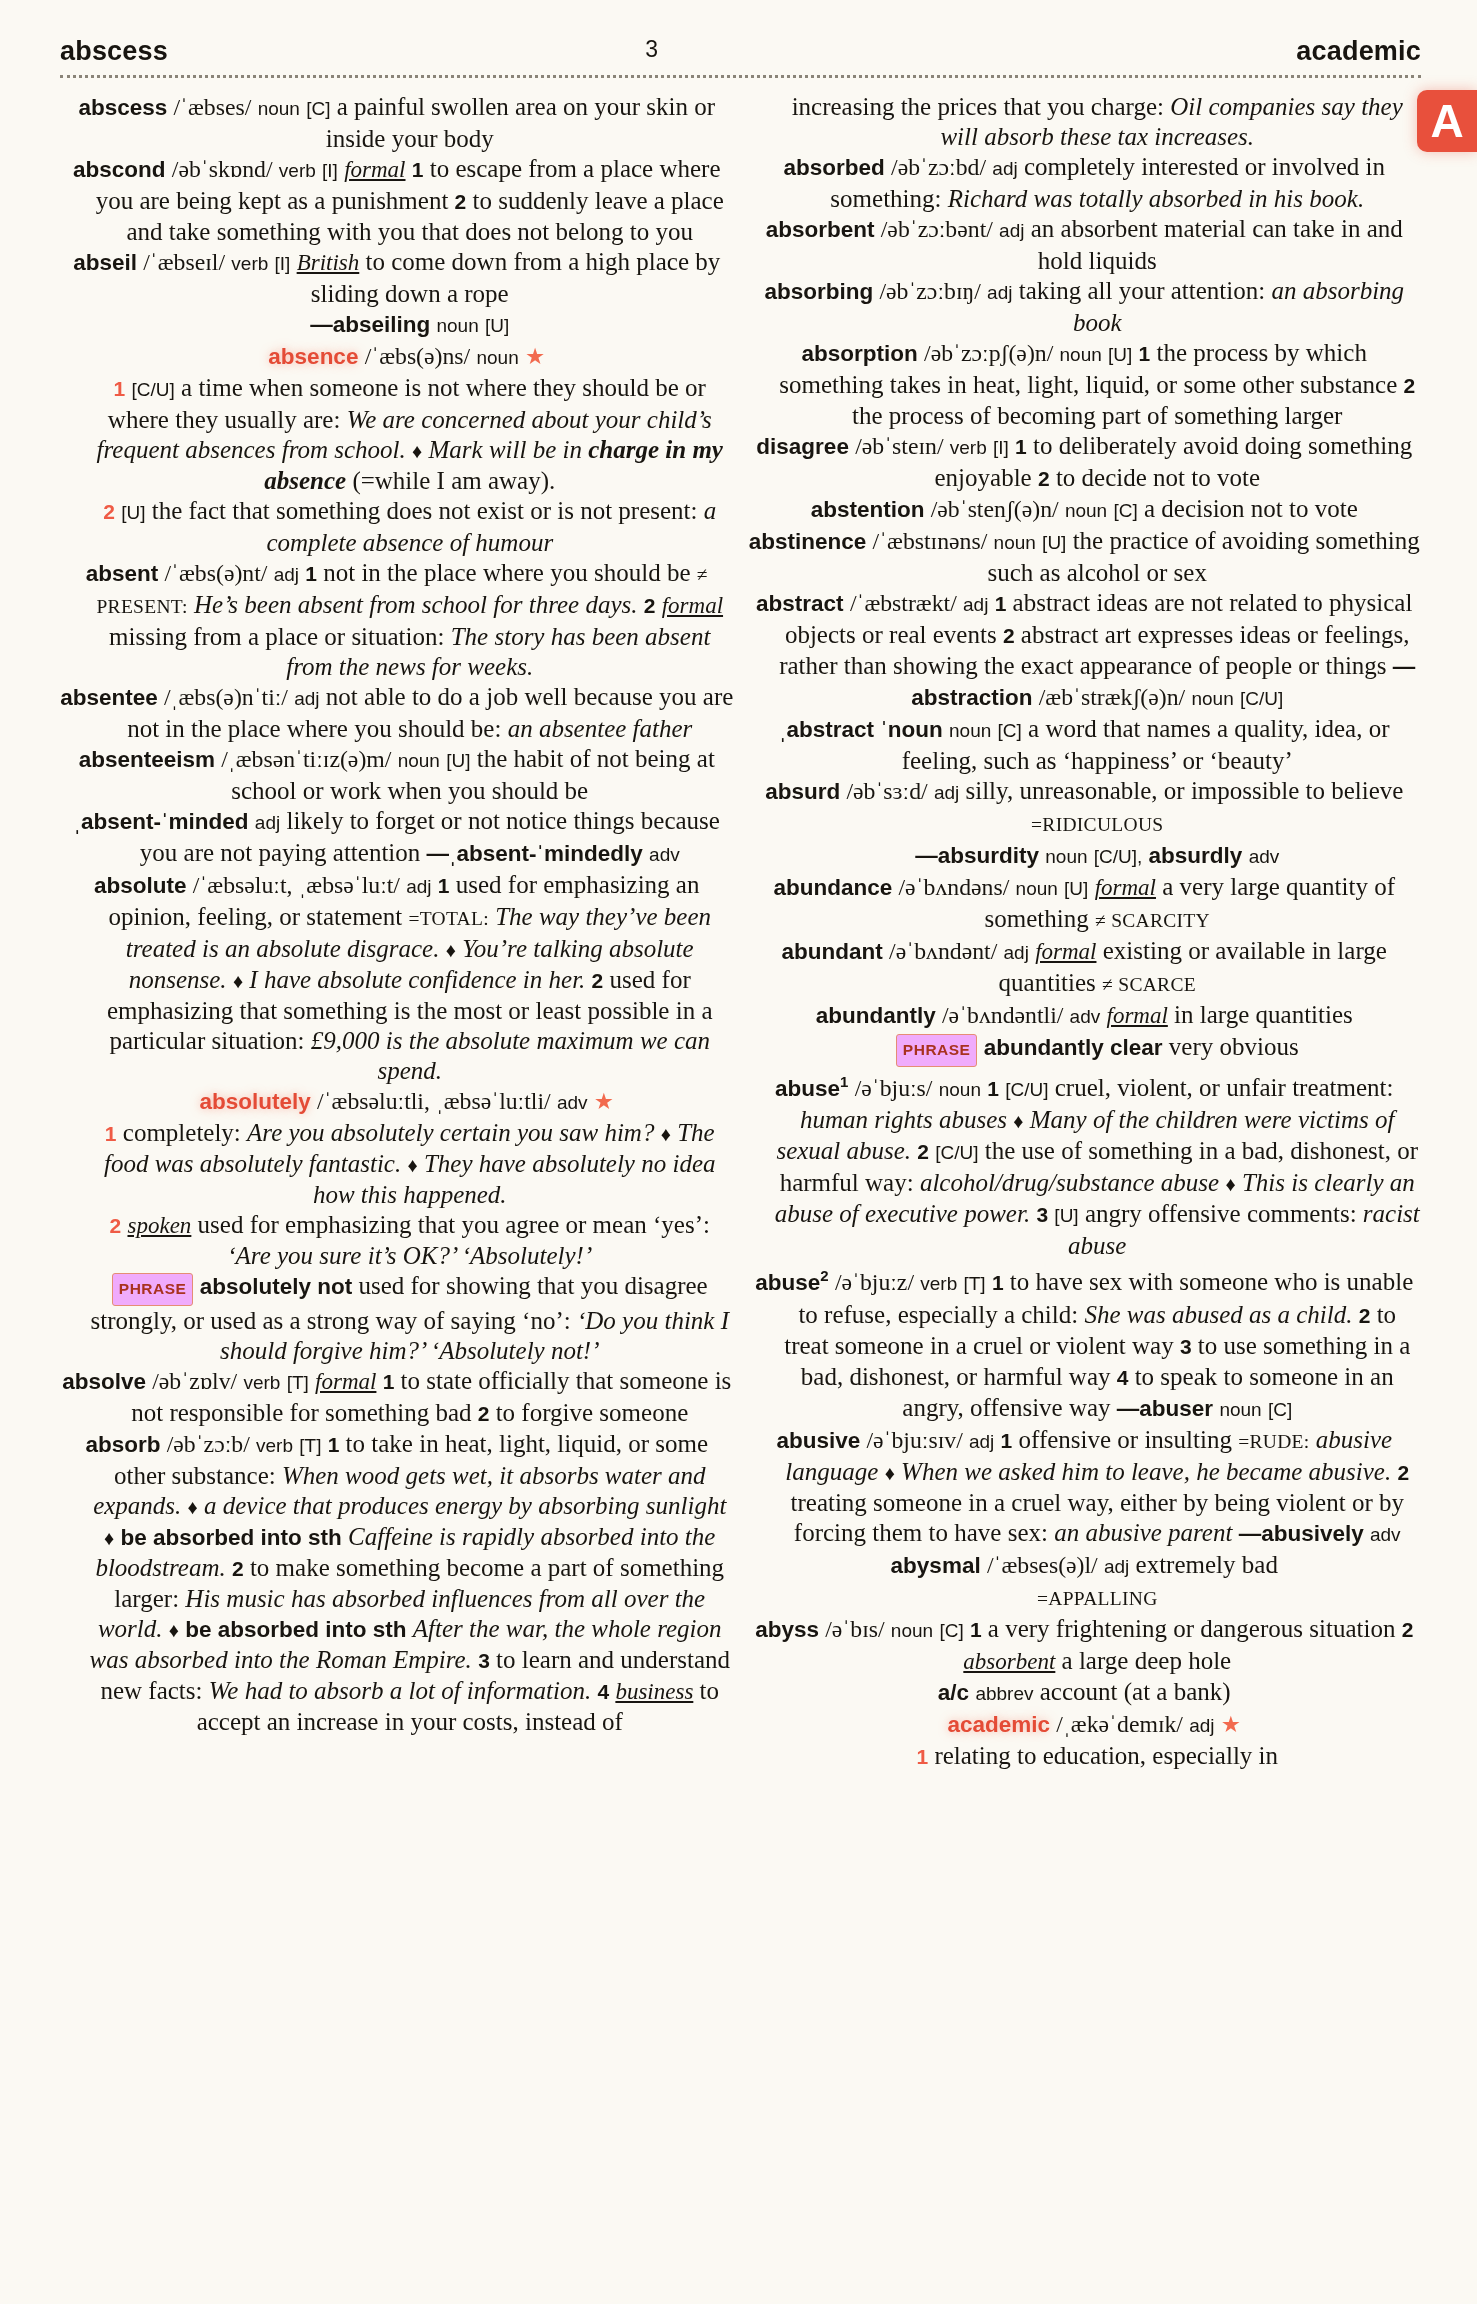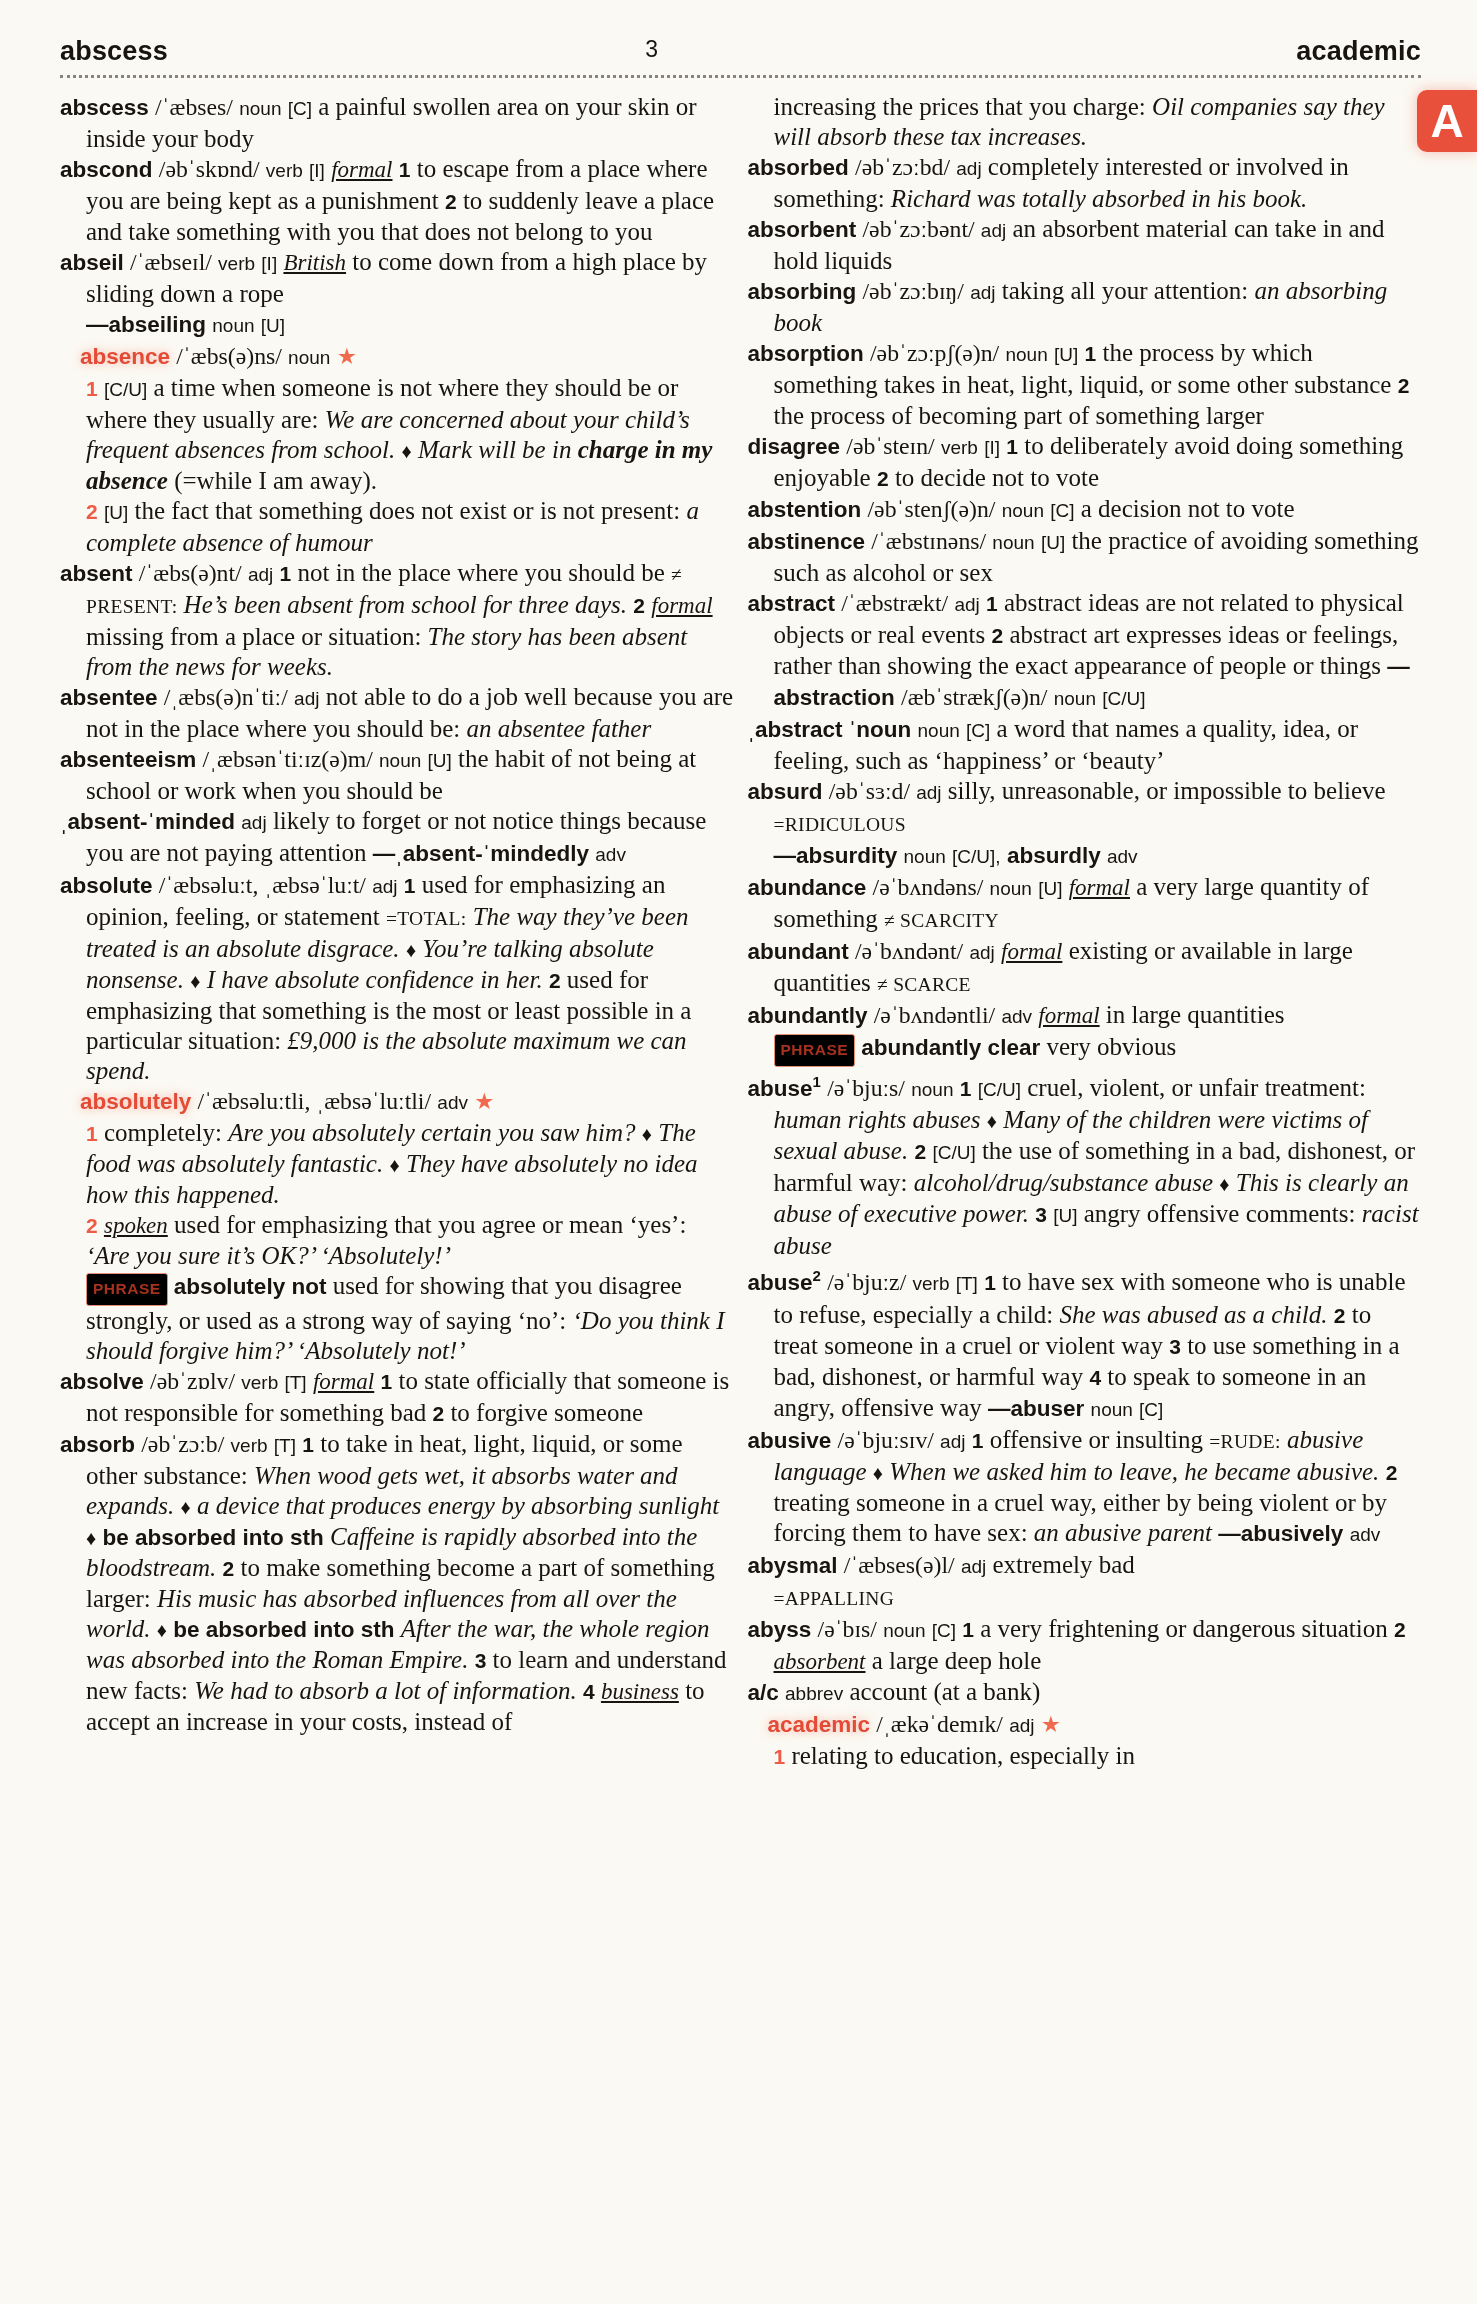--- a/index.html
+++ b/index.html
@@ -8,7 +8,7 @@
     background:#fbf9f3;color:#181510;
     font-family:"Liberation Serif", serif;
   }
-  .page{padding:36px 56px 0 60px;}
+  .page{padding:36px 56px 0 60px;text-align:center;}
   .header{
     position:relative;display:flex;justify-content:space-between;align-items:baseline;
     padding-bottom:8px;border-bottom:3px dotted #8a8478;

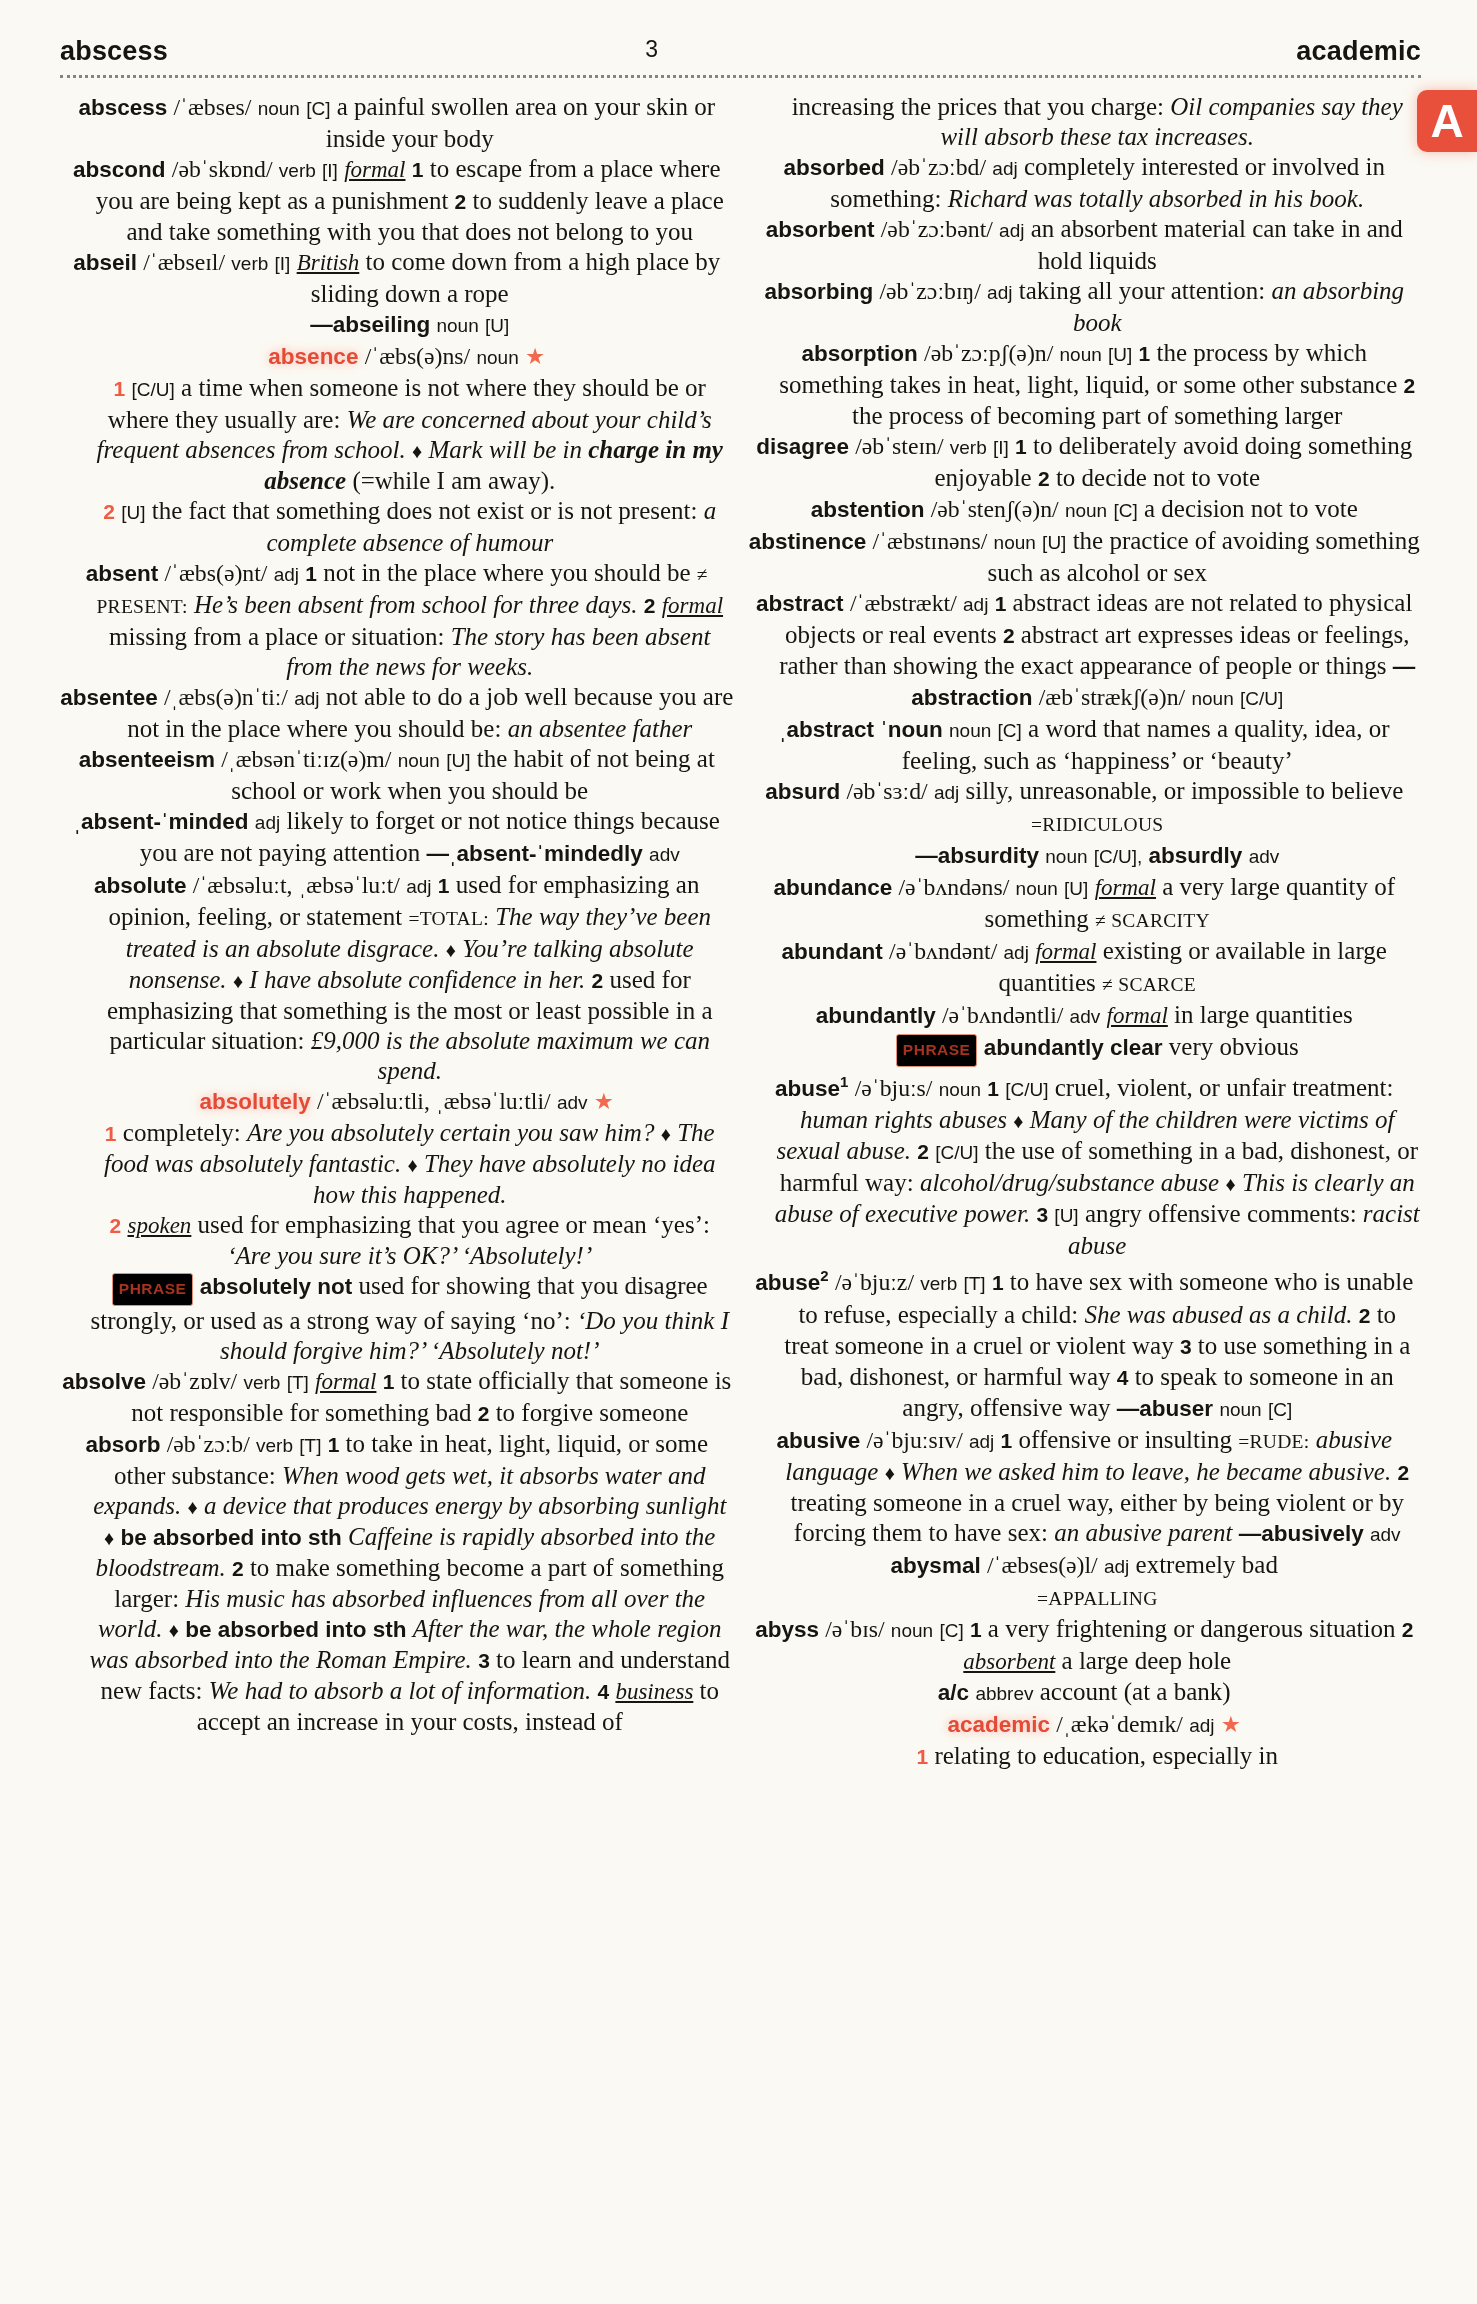--- a/index.html
+++ b/index.html
@@ -39,7 +39,7 @@
   .seg-dot{font-size:0.8em;}
   .seg-phrase{
     display:inline-block;font-family:"Liberation Sans",sans-serif;font-weight:700;font-size:0.62em;
-    color:#a8321f;background:#000000;border:1px solid #e58d75;padding:0 6px 1px;border-radius:3px;
+    color:#a8321f;background:#f0abfc;border:1px solid #e58d75;padding:0 6px 1px;border-radius:3px;
     letter-spacing:0.5px;text-indent:0;
   }
   .letter-tab{

